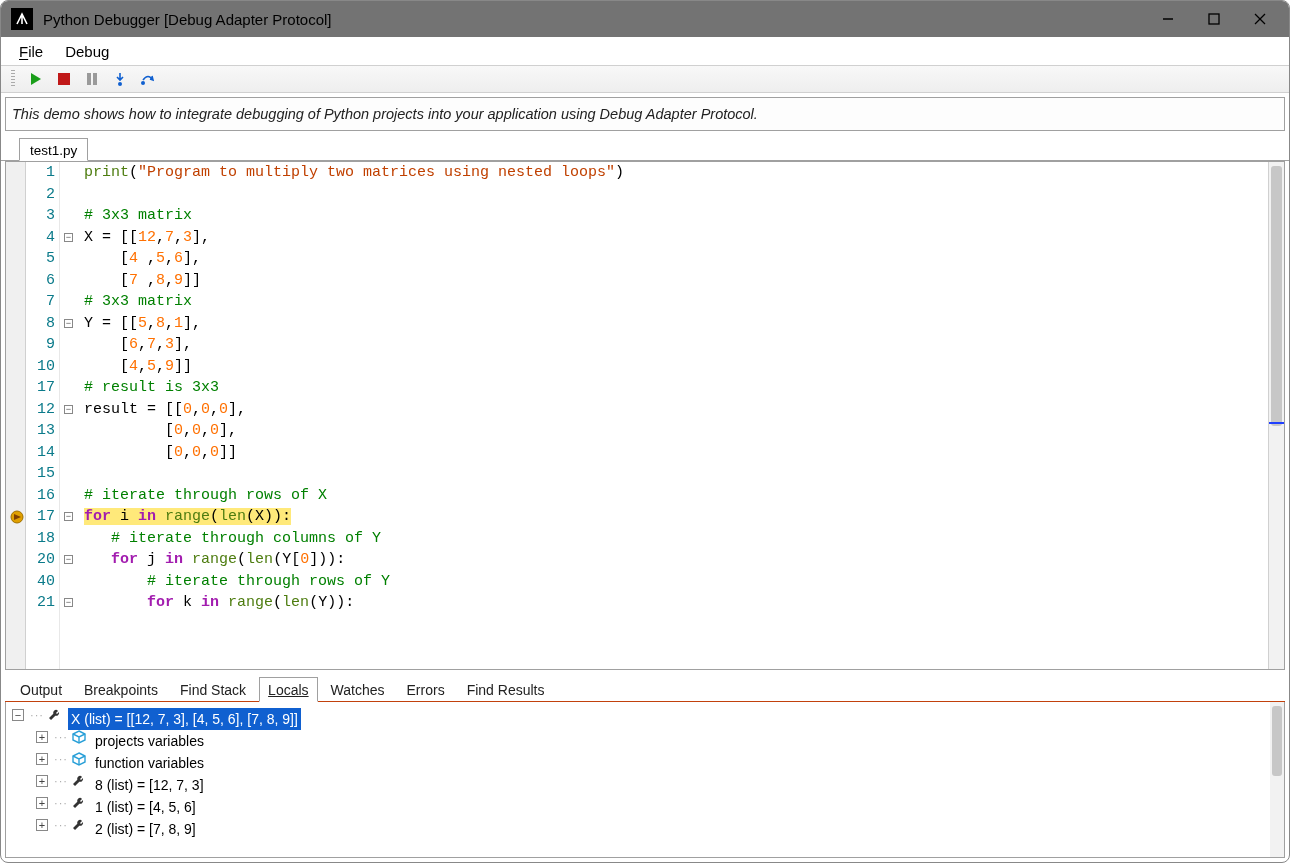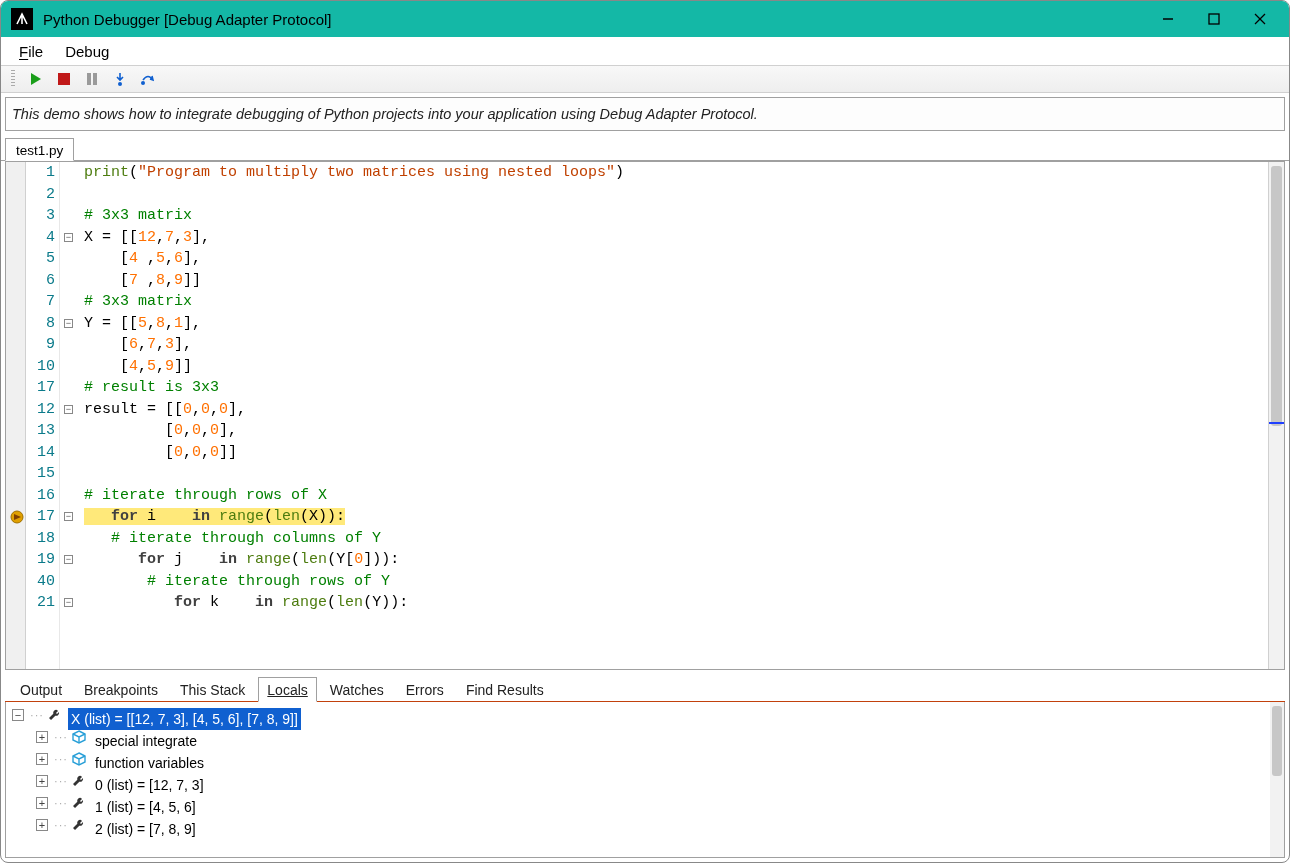--- a/index.html
+++ b/index.html
@@ -21,7 +21,7 @@
   align-items: center;
   height: 36px;
   padding: 12px 6px;
-  background: #14b8a6;
+  background: #737373;
   justify-content: space-between;
 }
 .app-icon {

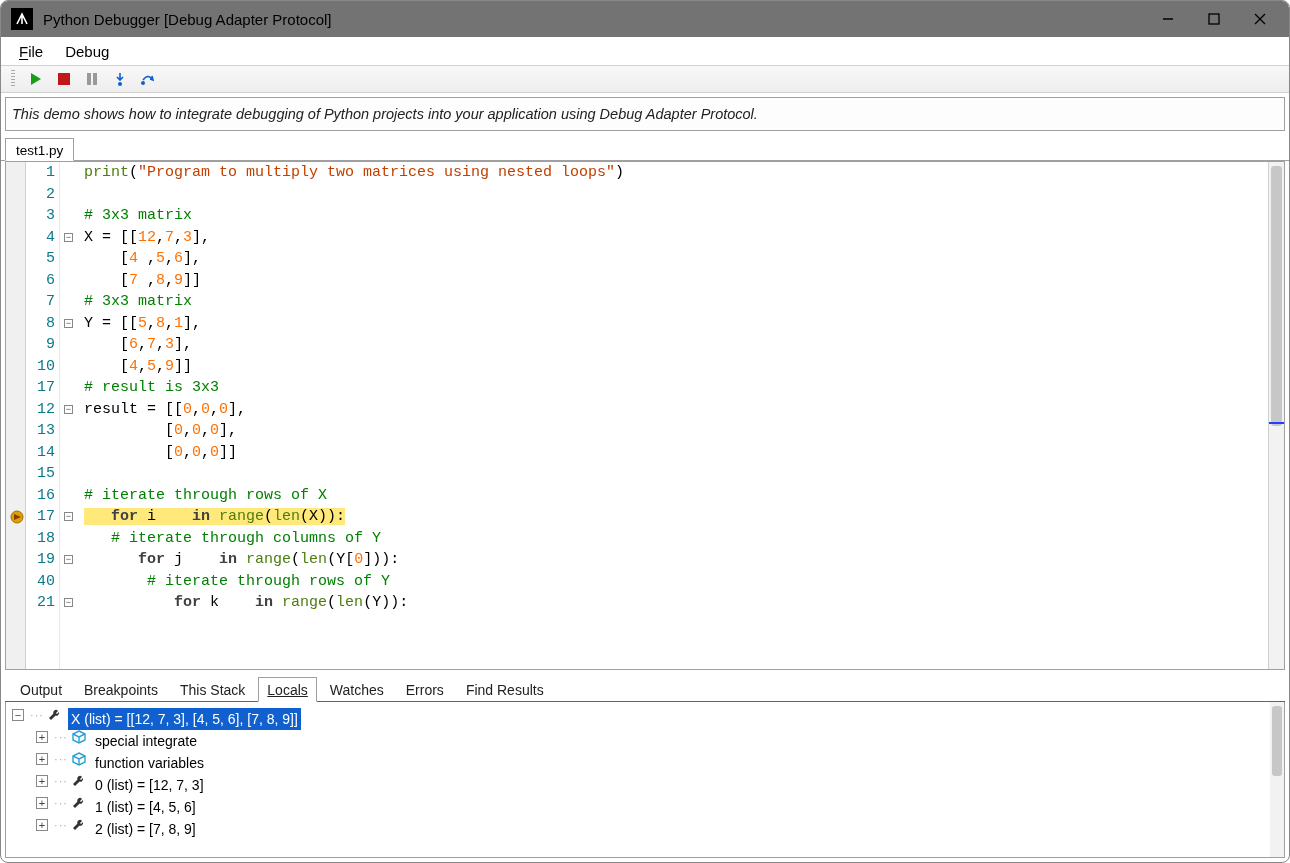--- a/index.html
+++ b/index.html
@@ -94,7 +94,7 @@
   height: 26px;
   display: flex;
   align-items: flex-end;
-  padding-left: 4px;
+  padding-left: 18px;
   border-bottom: 1px solid #a0a0a0;
 }
 .filetab {

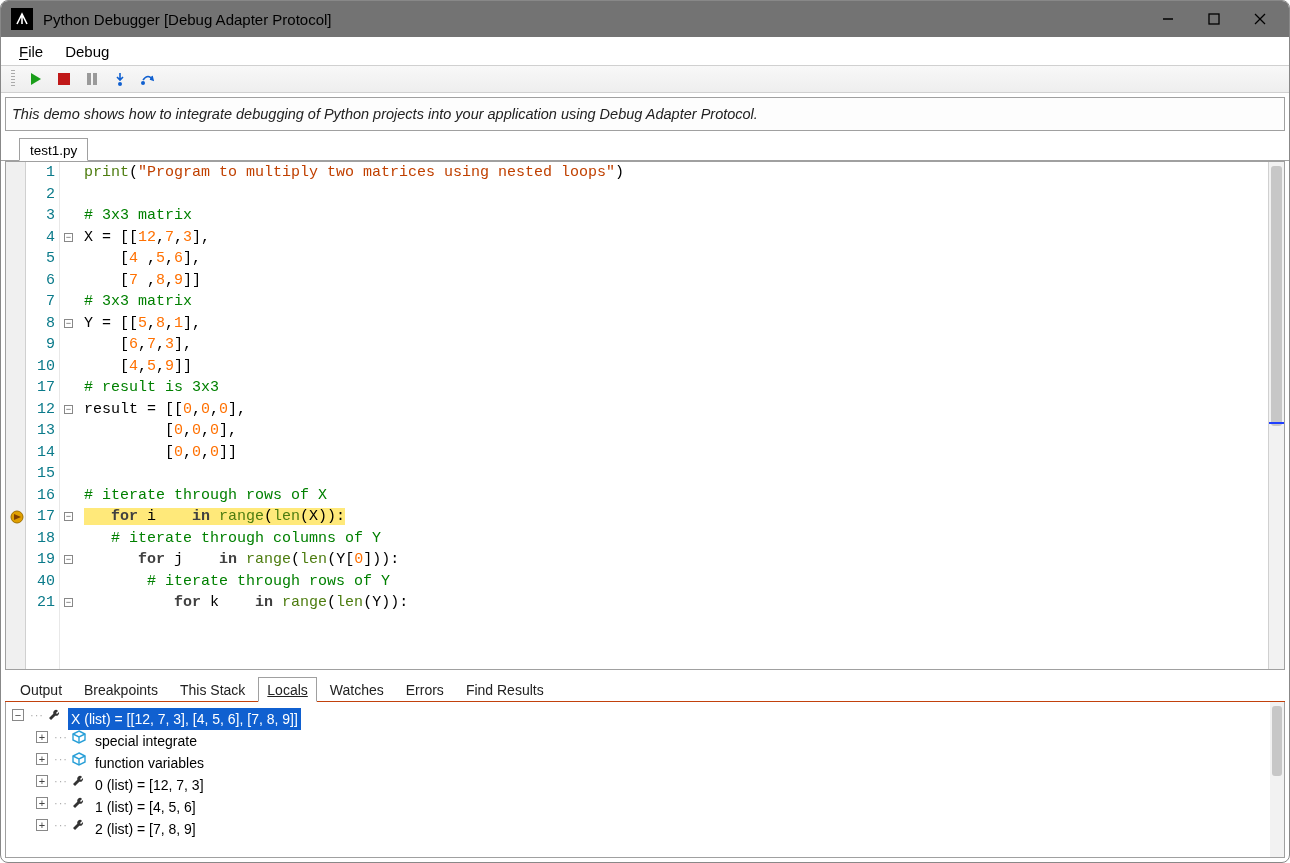--- a/index.html
+++ b/index.html
@@ -169,7 +169,7 @@
 .tok-str  { color: #c04000; }
 .tok-cmt  { color: #008000; }
 .tok-num  { color: #ff7000; }
-.tok-kw   { color: #404040; font-weight: bold; margin-left: 27px; }
+.tok-kw   { color: #a21caf; font-weight: bold; }
 .tok-op   { color: #000; }
 .tok-id   { color: #000; }
 .hl-line  { background: #ffe97a; display: inline; }

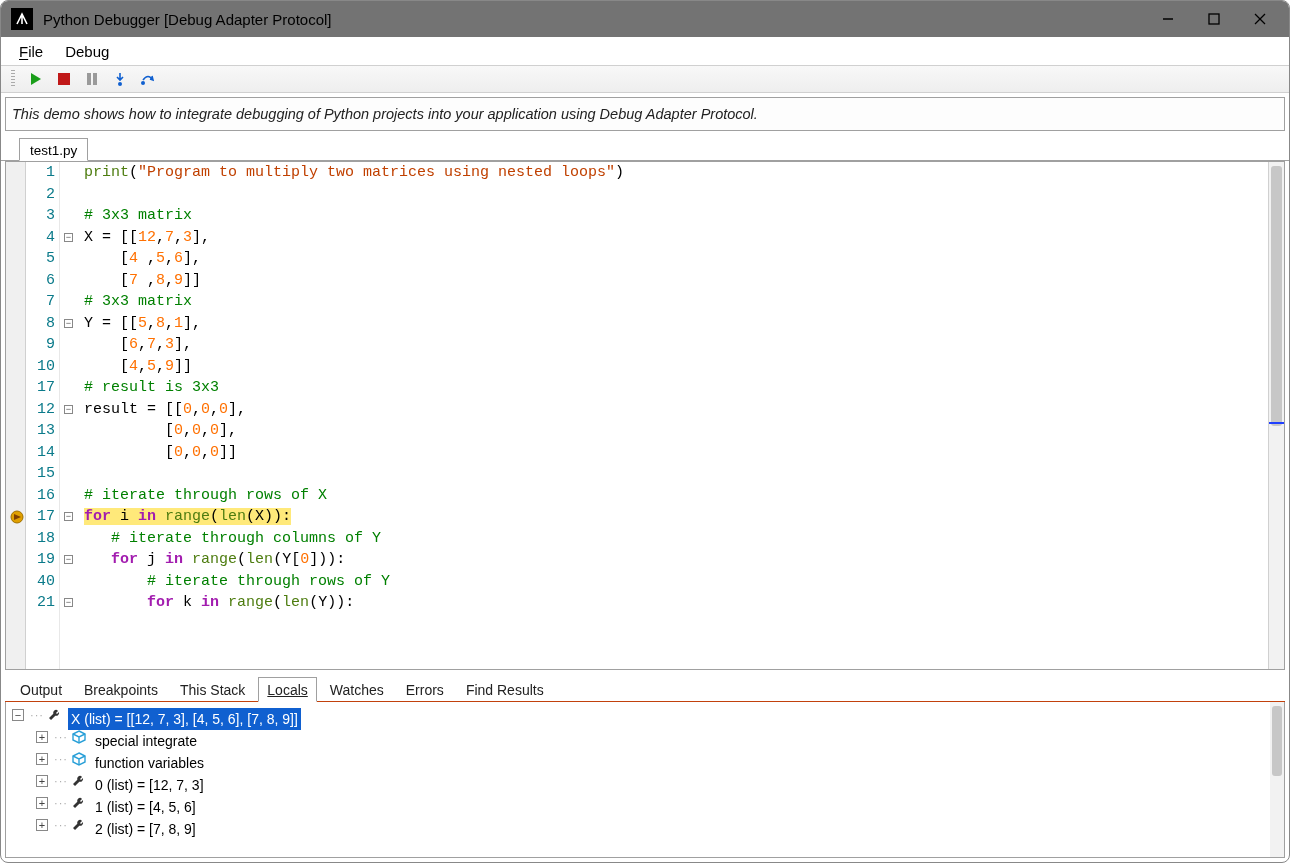--- a/index.html
+++ b/index.html
@@ -382,7 +382,7 @@
       <div>16</div>
       <div>17</div>
       <div>18</div>
-      <div>19</div>
+      <div>20</div>
       <div>40</div>
       <div>21</div>
     </div>

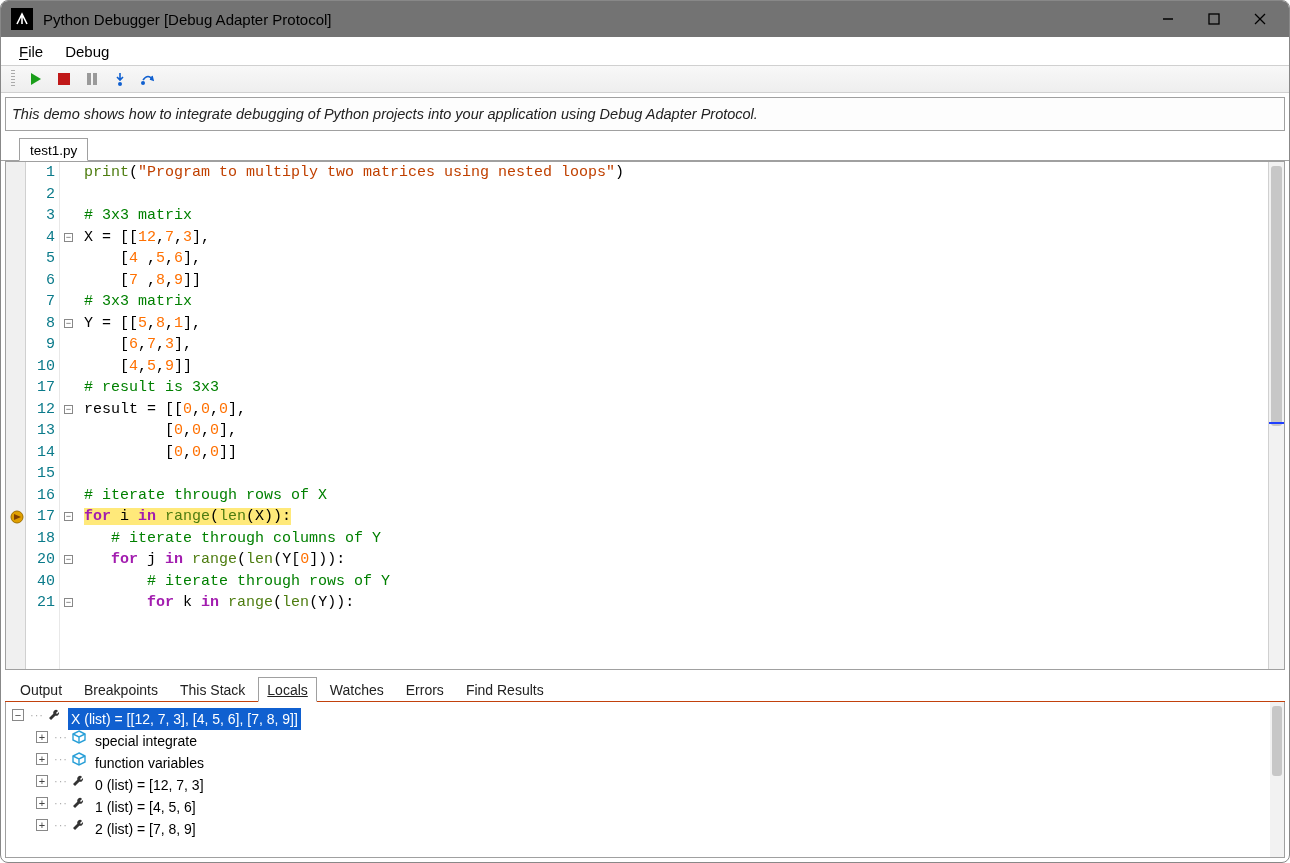--- a/index.html
+++ b/index.html
@@ -404,7 +404,7 @@
 <div class="bottom-tabs" id="bottom-tabs">
     <div class="btab">Output</div>
     <div class="btab">Breakpoints</div>
-    <div class="btab">This Stack</div>
+    <div class="btab">Find Stack</div>
     <div class="btab active">Locals</div>
     <div class="btab">Watches</div>
     <div class="btab">Errors</div>

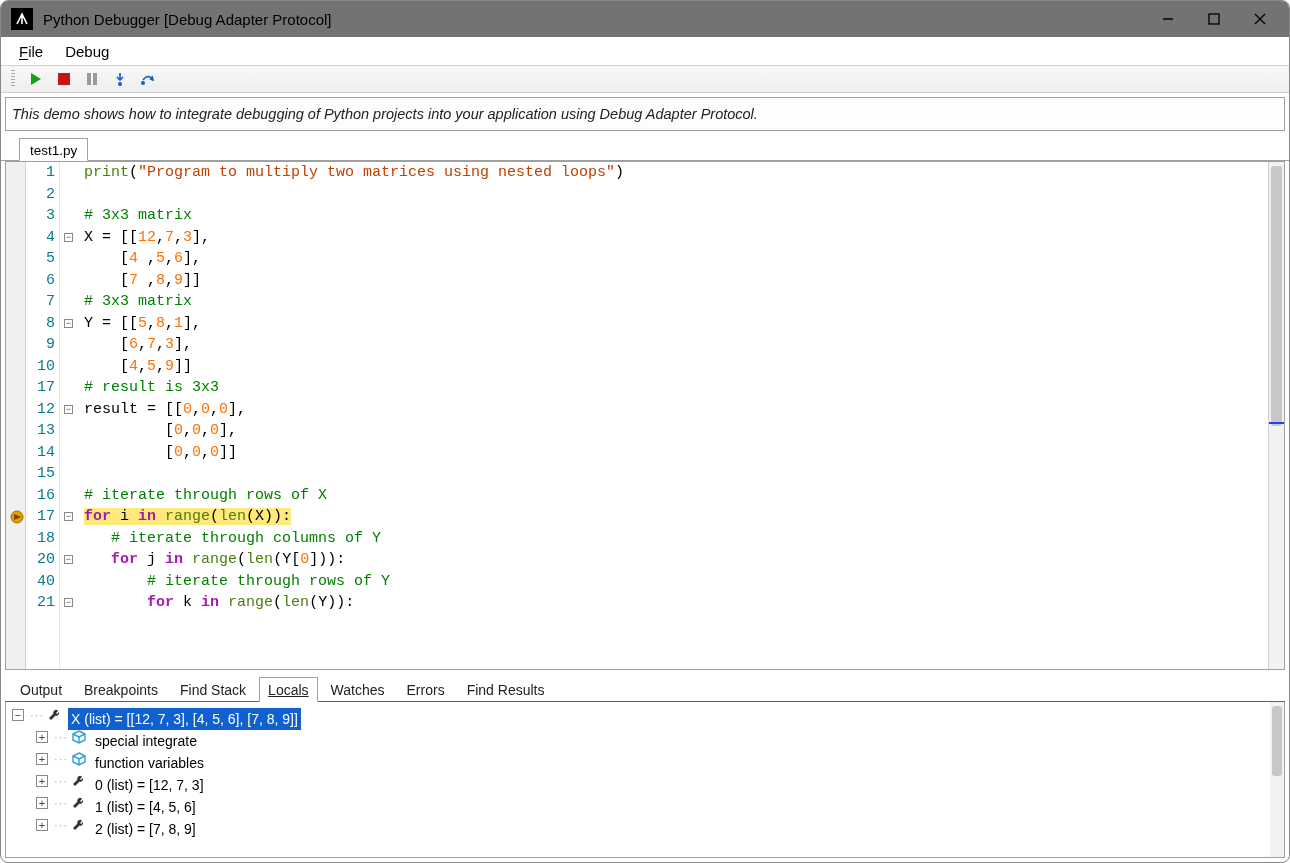--- a/index.html
+++ b/index.html
@@ -432,7 +432,7 @@
             <path d="M2 5l6 3 6-3M8 8v6" stroke="#2aa0d8" stroke-width="1.4" fill="none"></path>
           </svg>
         </span>
-        <span class="label">special integrate</span>
+        <span class="label">projects variables</span>
       </div>
       <div class="tree-row" style="padding-left: 30px;">
         <div class="twisty">+</div>

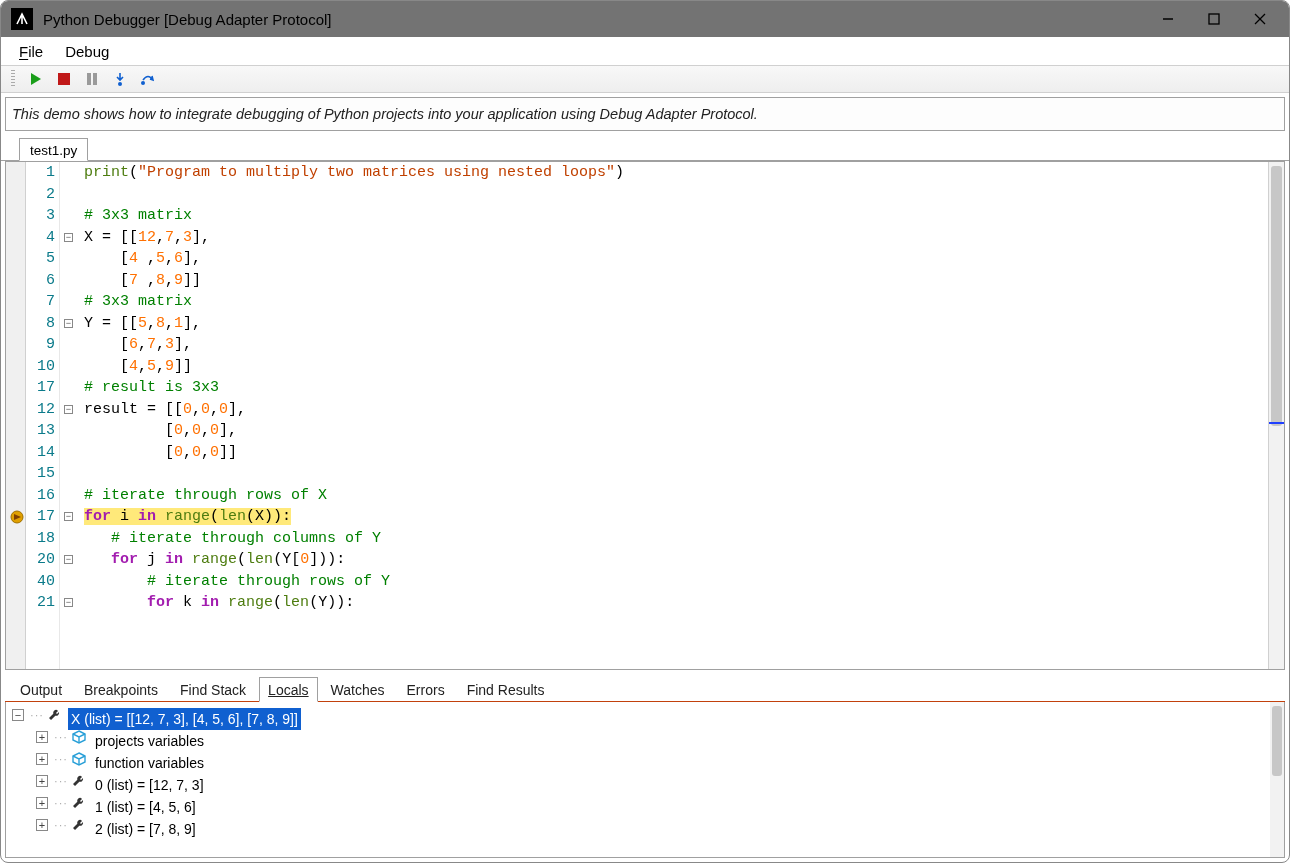--- a/index.html
+++ b/index.html
@@ -453,7 +453,7 @@
             <path d="M10 3a3 3 0 0 0-3.7 3.7L2 11l2 2 4.3-4.3A3 3 0 0 0 12 5l-2 2-1-1 2-2z" fill="#333"></path>
           </svg>
         </span>
-        <span class="label">0 (list) = [12, 7, 3]</span>
+        <span class="label">8 (list) = [12, 7, 3]</span>
       </div>
       <div class="tree-row" style="padding-left: 30px;">
         <div class="twisty">+</div>

